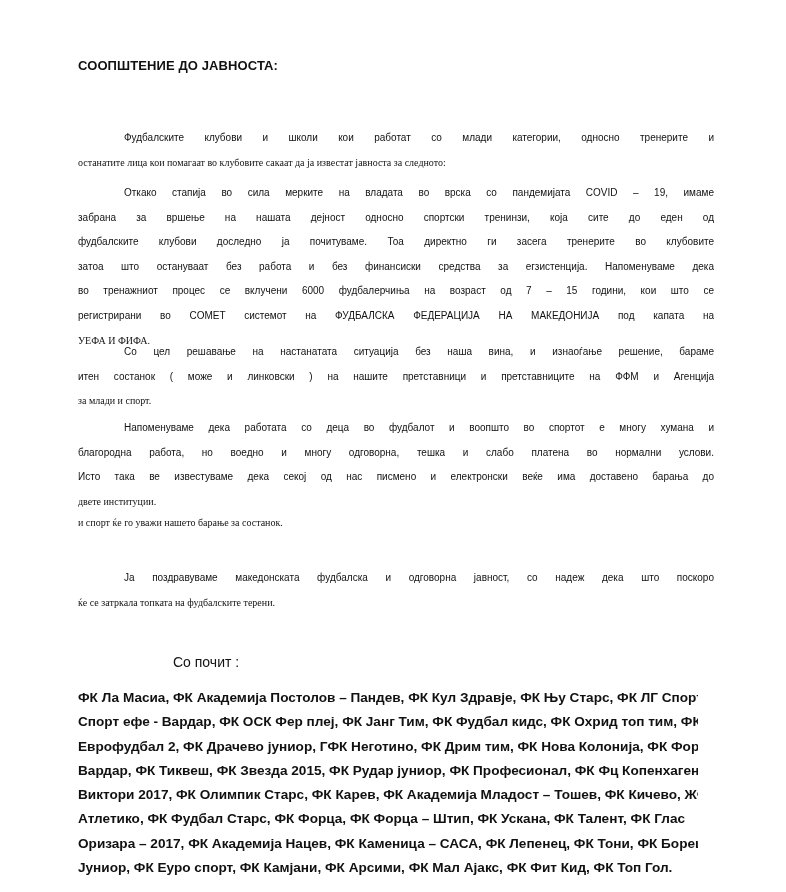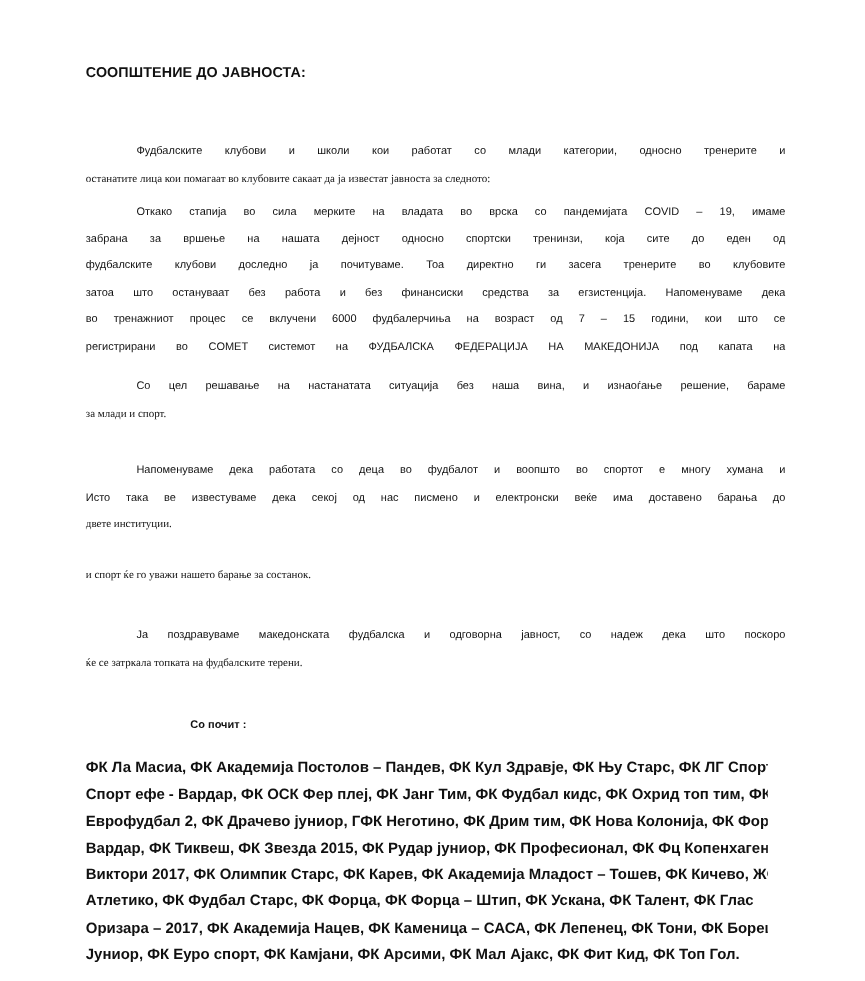--- a/index.html
+++ b/index.html
@@ -32,6 +32,7 @@
     <span class="line">затоа што остануваат без работа и без финансиски средства за егзистенција. Напоменуваме дека</span>
     <span class="line">во тренажниот процес се вклучени 6000 фудбалерчиња на возраст од 7 – 15 години, кои што се</span>
     <span class="line">регистрирани во COMET системот на ФУДБАЛСКА ФЕДЕРАЦИЈА НА МАКЕДОНИЈА под капата на</span>
+    <span class="line last">УЕФА И ФИФА.</span>
   </div>
 
   <div class="para" style="top:340px">

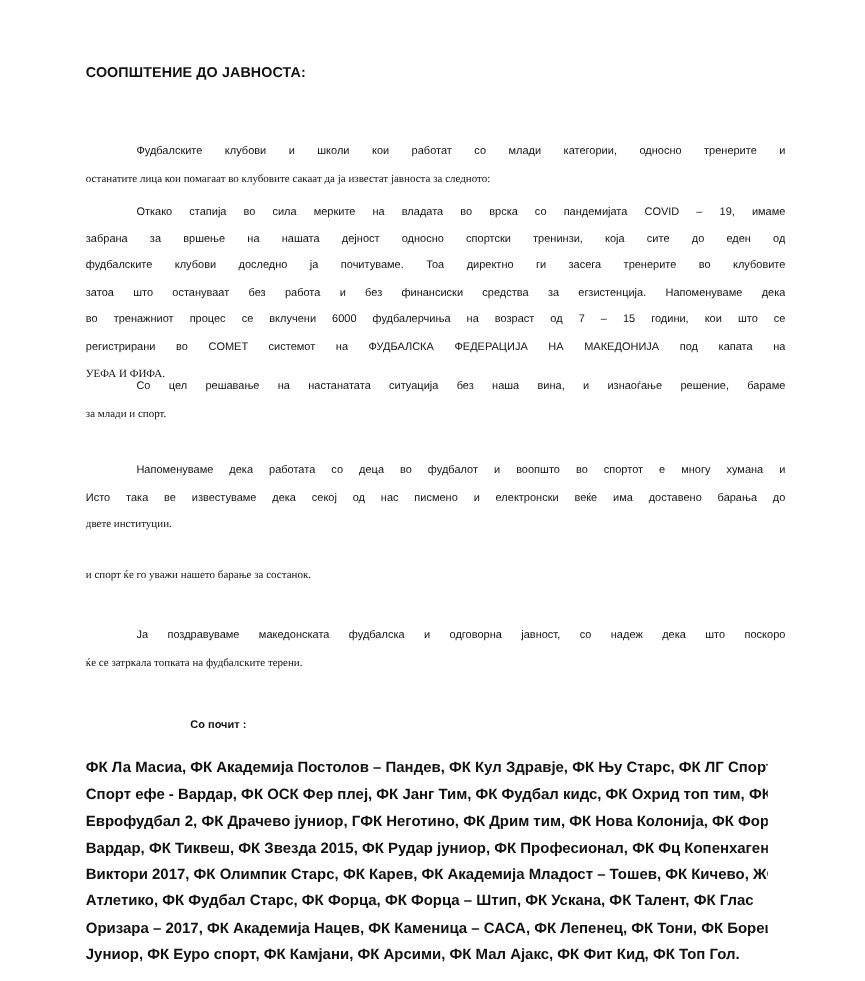--- a/index.html
+++ b/index.html
@@ -37,6 +37,7 @@
 
   <div class="para" style="top:340px">
     <span class="line indent">Со цел решавање на настанатата ситуација без наша вина, и изнаоѓање решение, бараме</span>
+    <span class="line">итен состанок ( може и линковски ) на нашите претставници и претставниците на ФФМ и Агенција</span>
     <span class="line last">за млади и спорт.</span>
   </div>
 

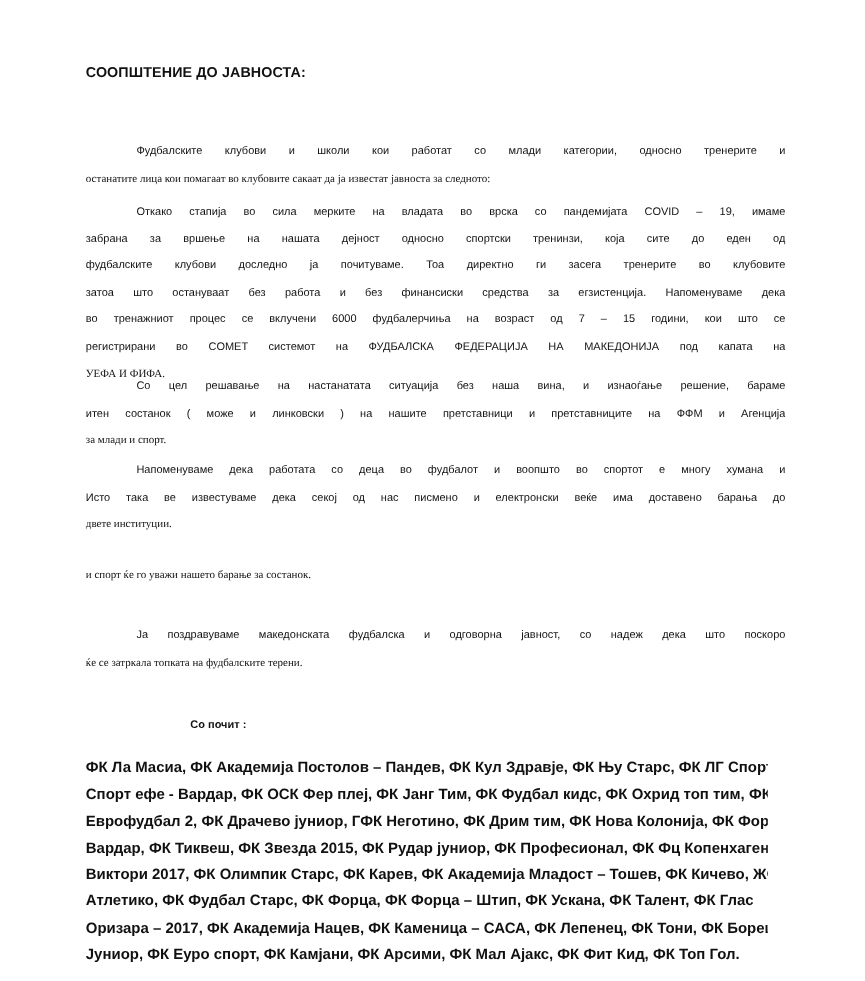--- a/index.html
+++ b/index.html
@@ -43,6 +43,7 @@
 
   <div class="para" style="top:416px">
     <span class="line indent">Напоменуваме дека работата со деца во фудбалот и воопшто во спортот е многу хумана и</span>
+    <span class="line">благородна работа, но воедно и многу одговорна, тешка и слабо платена во нормални услови.</span>
     <span class="line">Исто така ве известуваме дека секој од нас писмено и електронски веќе има доставено барања до</span>
     <span class="line last">двете институции.</span>
   </div>

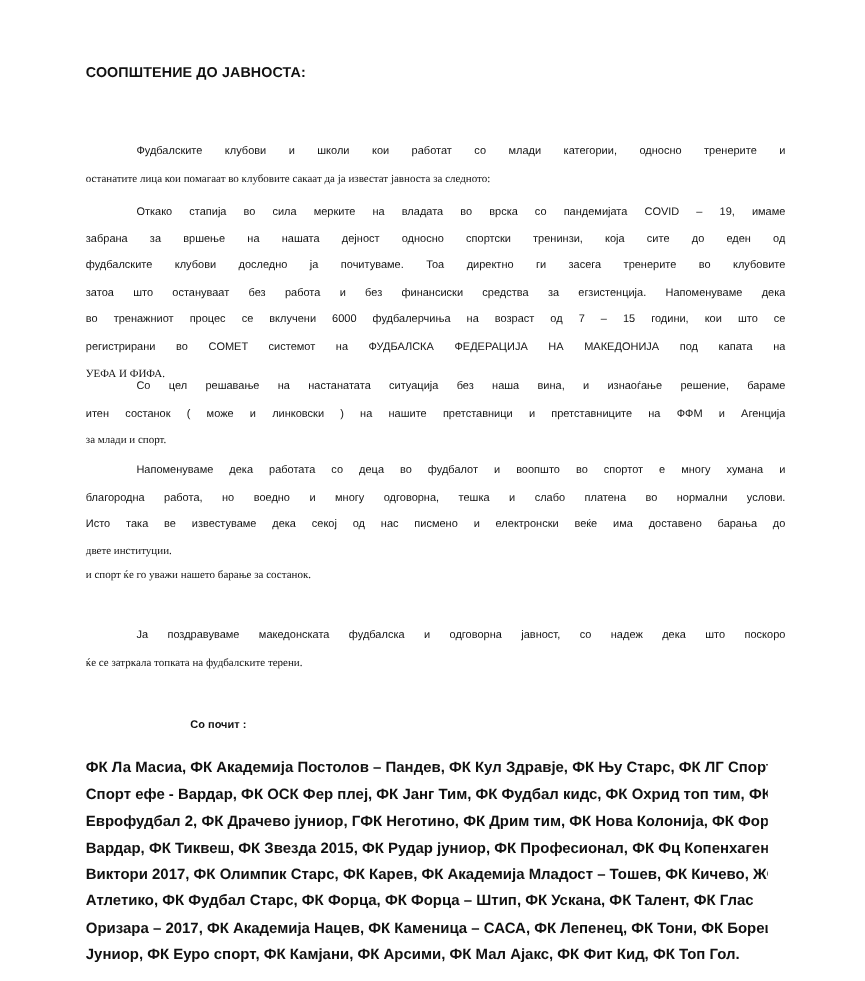--- a/index.html
+++ b/index.html
@@ -10,7 +10,7 @@
   .line { display: block; white-space: nowrap; text-align: justify; text-align-last: justify; height: 24.6px; overflow: hidden; }
   .line.last { text-align-last: left; font-family: Liberation Serif, serif; }
   .indent { padding-left: 46px; }
-  .sig { position: absolute; left: 173px; top: 654px; font-weight: bold; font-size: 10px; }
+  .sig { position: absolute; left: 173px; top: 654px; font-weight: normal; font-size: 14px; }
   .clubs { position: absolute; left: 78px; top: 686px; width: 620px; font-weight: bold; font-size: 13.6px; line-height: 24.3px; }
   .clubs .line { text-align: left; text-align-last: left; height: 24.3px; }
 </style>

